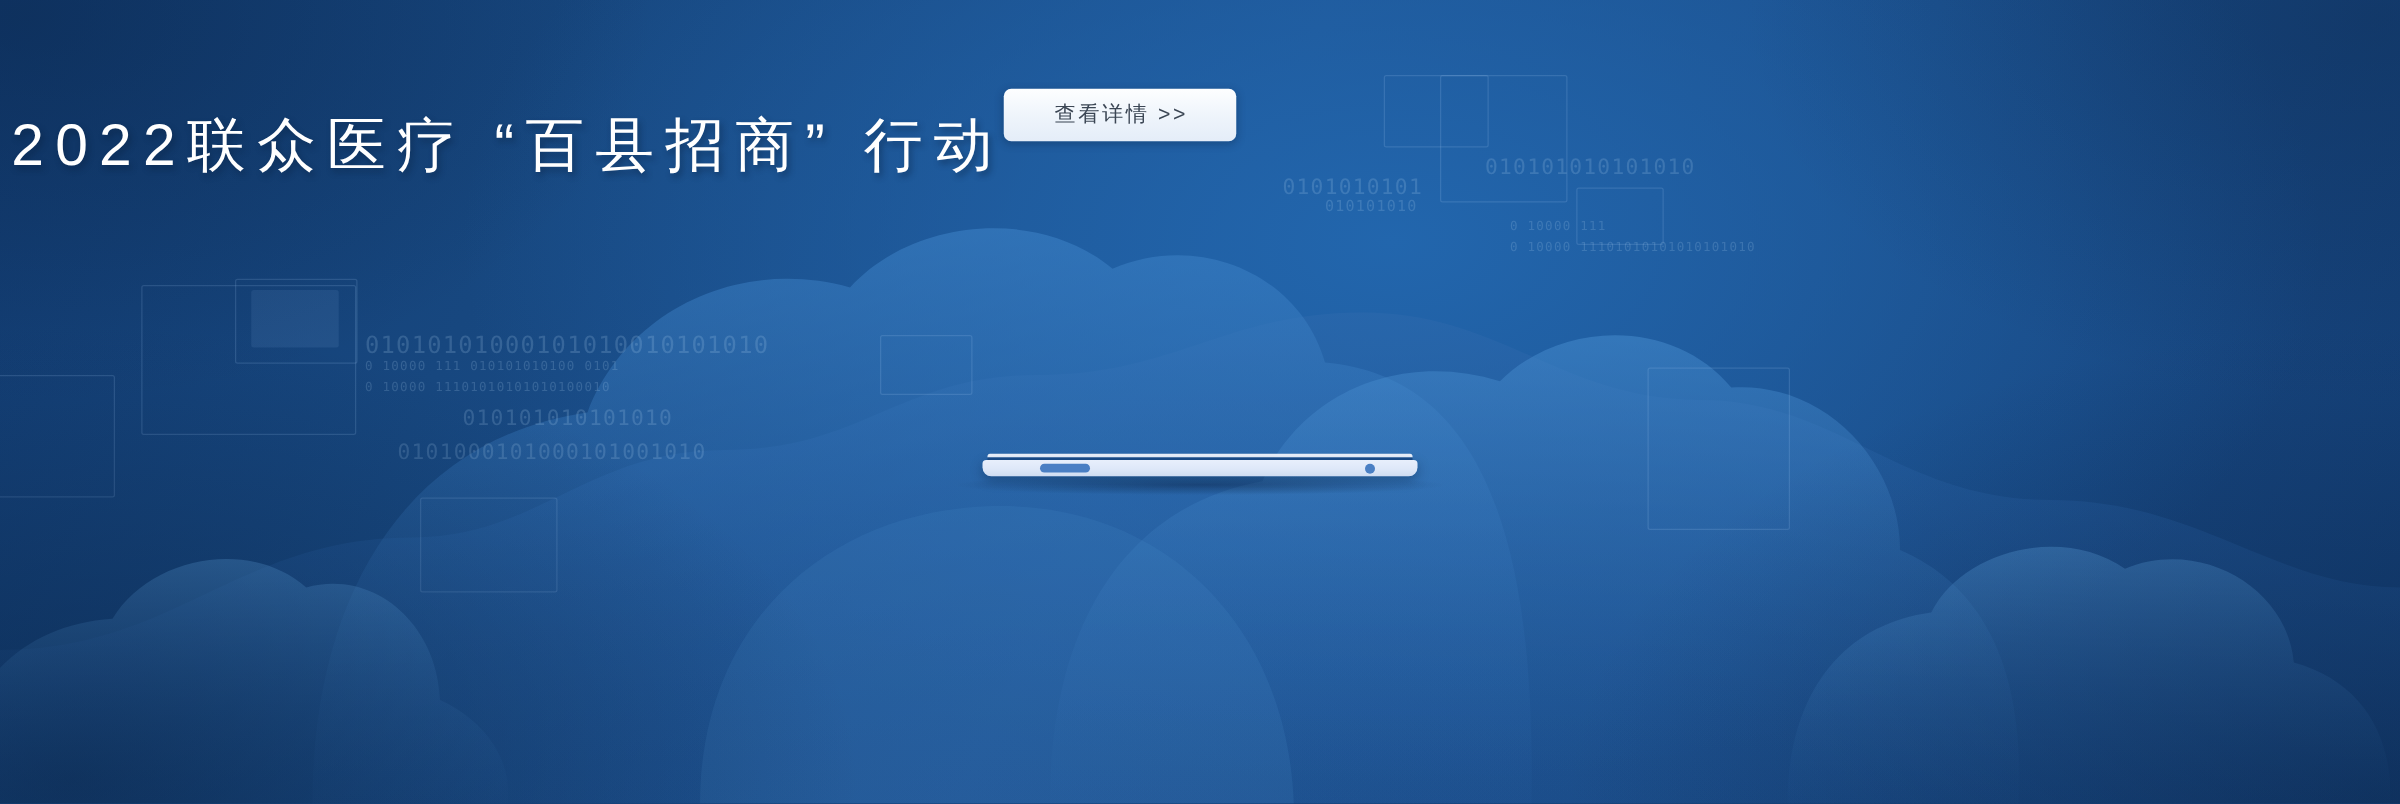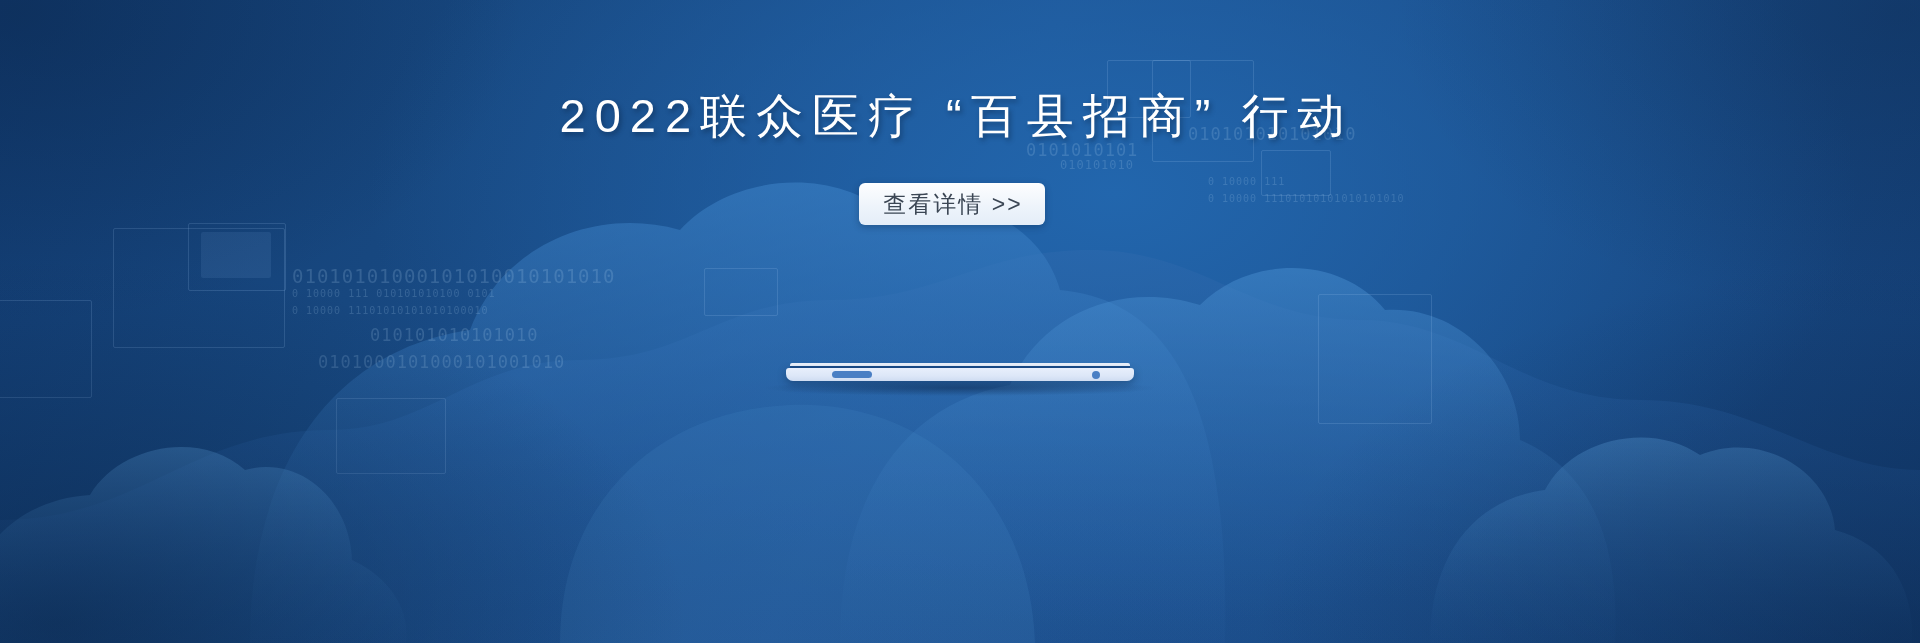--- a/index.html
+++ b/index.html
@@ -44,7 +44,7 @@
   
   .content{
     position:absolute; left:0; right:16px; top:0;
-    display:flex; flex-direction:column; align-items:center;
+    display:flex; flex-direction:row; align-items:center;
   }
   .title{
     margin-top:92px;

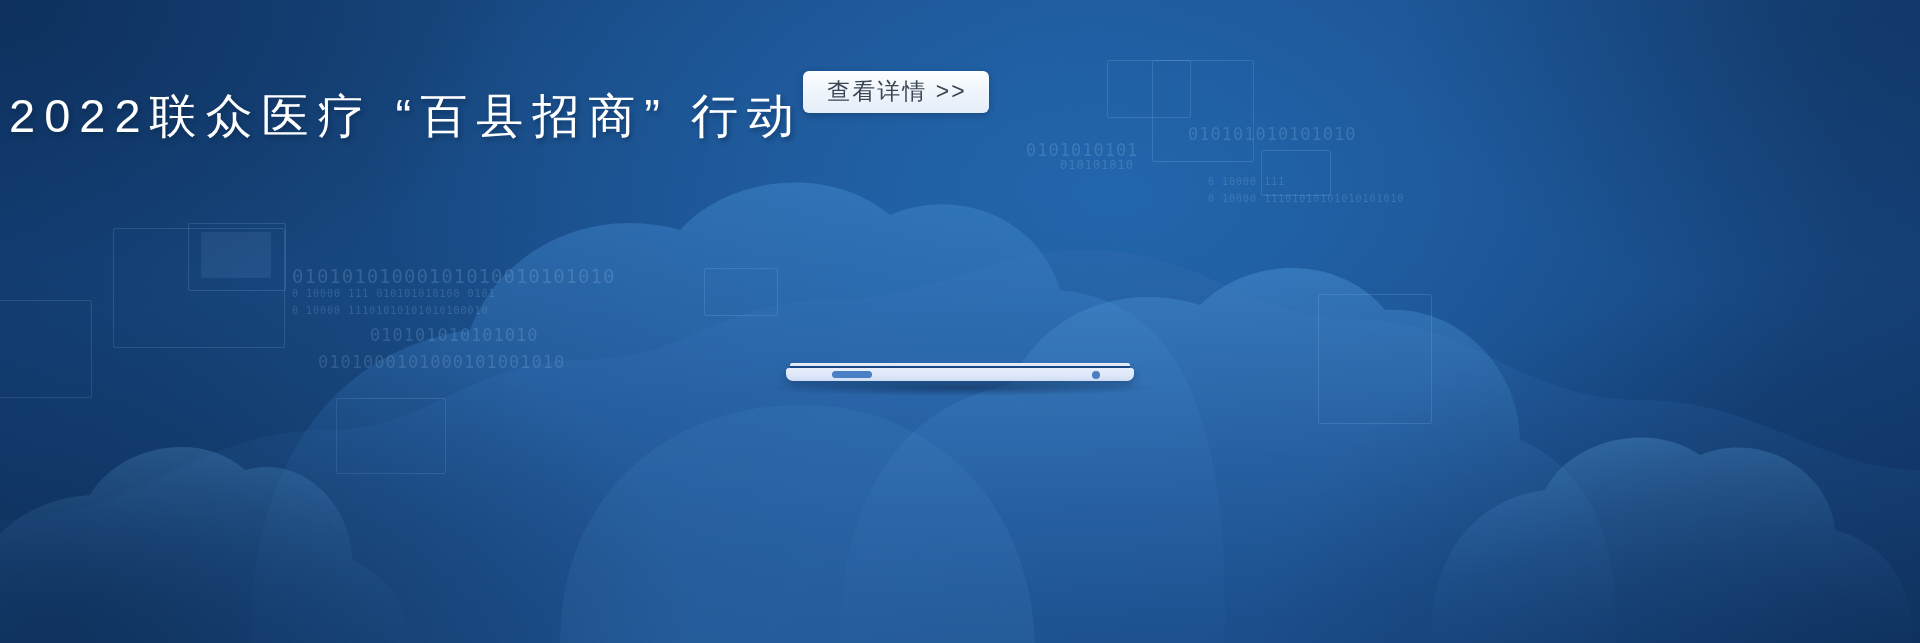--- a/index.html
+++ b/index.html
@@ -77,7 +77,7 @@
     background:linear-gradient(180deg,#fdfeff 0%,#eef4fb 55%,#e4edf8 100%);
     color:#3b4654;
     font-family:"Liberation Sans","DejaVu Sans",sans-serif;
-    font-size:23px;
+    font-size:17px;
     letter-spacing:2px;
     text-indent:2px;
     cursor:pointer;

